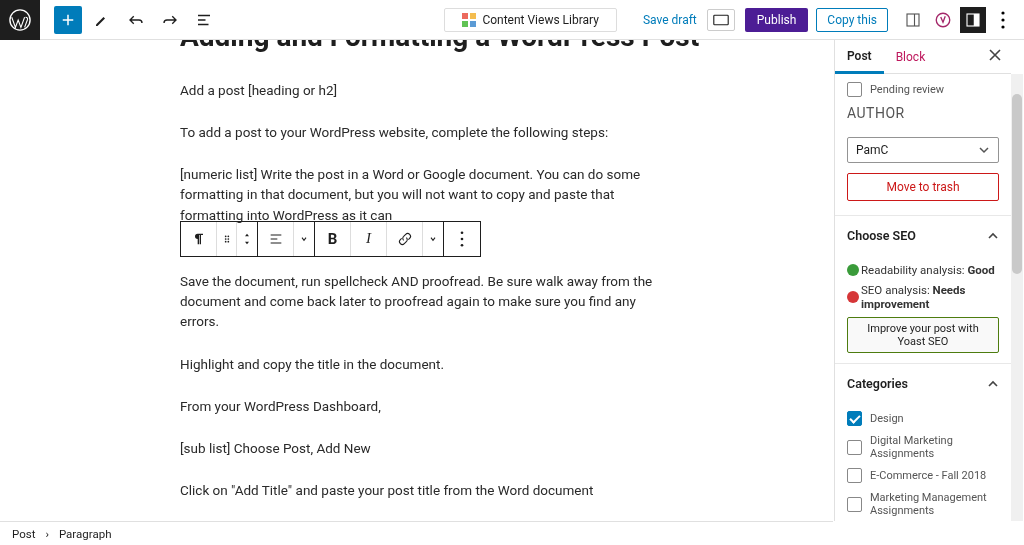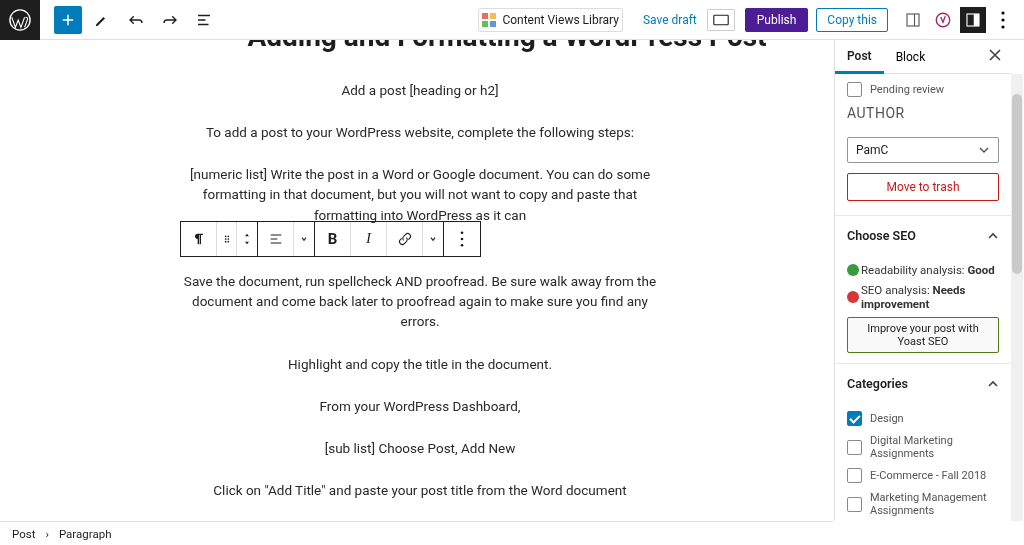--- a/index.html
+++ b/index.html
@@ -57,11 +57,11 @@
   display: flex;
   align-items: center;
   gap: 6px;
-  padding: 4px 3px;
+  padding: 4px 17px;
   border: 1px solid #ddd;
   border-radius: 2px;
   font-size: 12px;
-  margin-right: 10px;
+  margin-right: 16px;
 }
 .cv-grid {
   width: 14px;

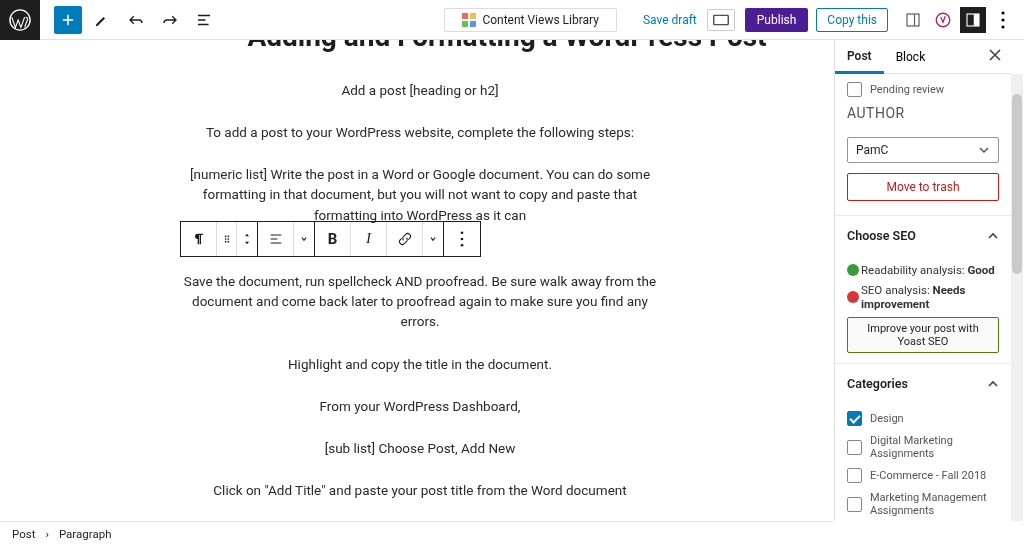--- a/index.html
+++ b/index.html
@@ -214,7 +214,7 @@
   display: flex;
   align-items: center;
   font-size: 12px;
-  color: #000000;
+  color: #be185d;
 }
 .sidebar-tab.active {
   color: #1e1e1e;

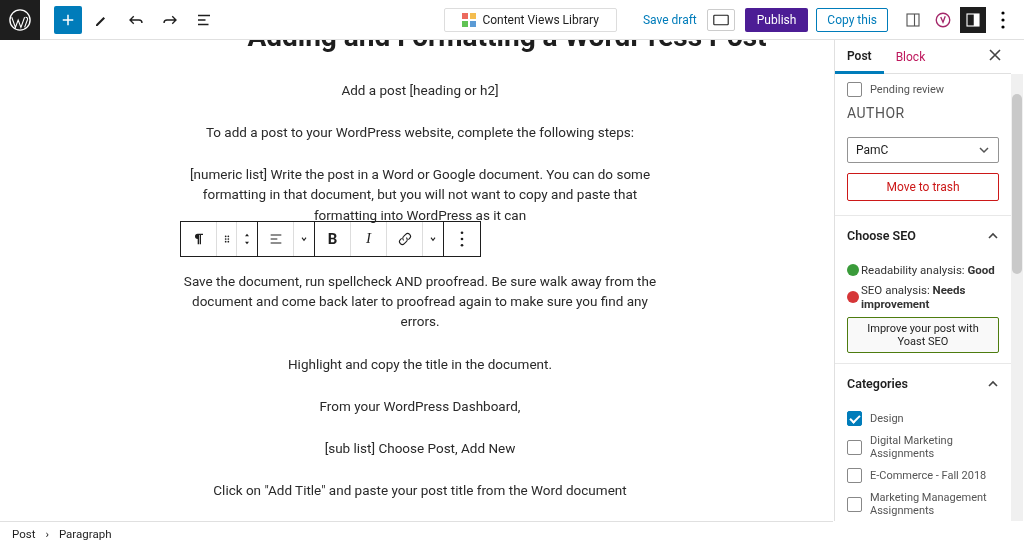--- a/index.html
+++ b/index.html
@@ -128,7 +128,6 @@
   flex: 1;
   overflow-y: auto;
   padding: 0 0 20px 0;
-  text-align: center;
 }
 .content-wrap {
   max-width: 660px;

